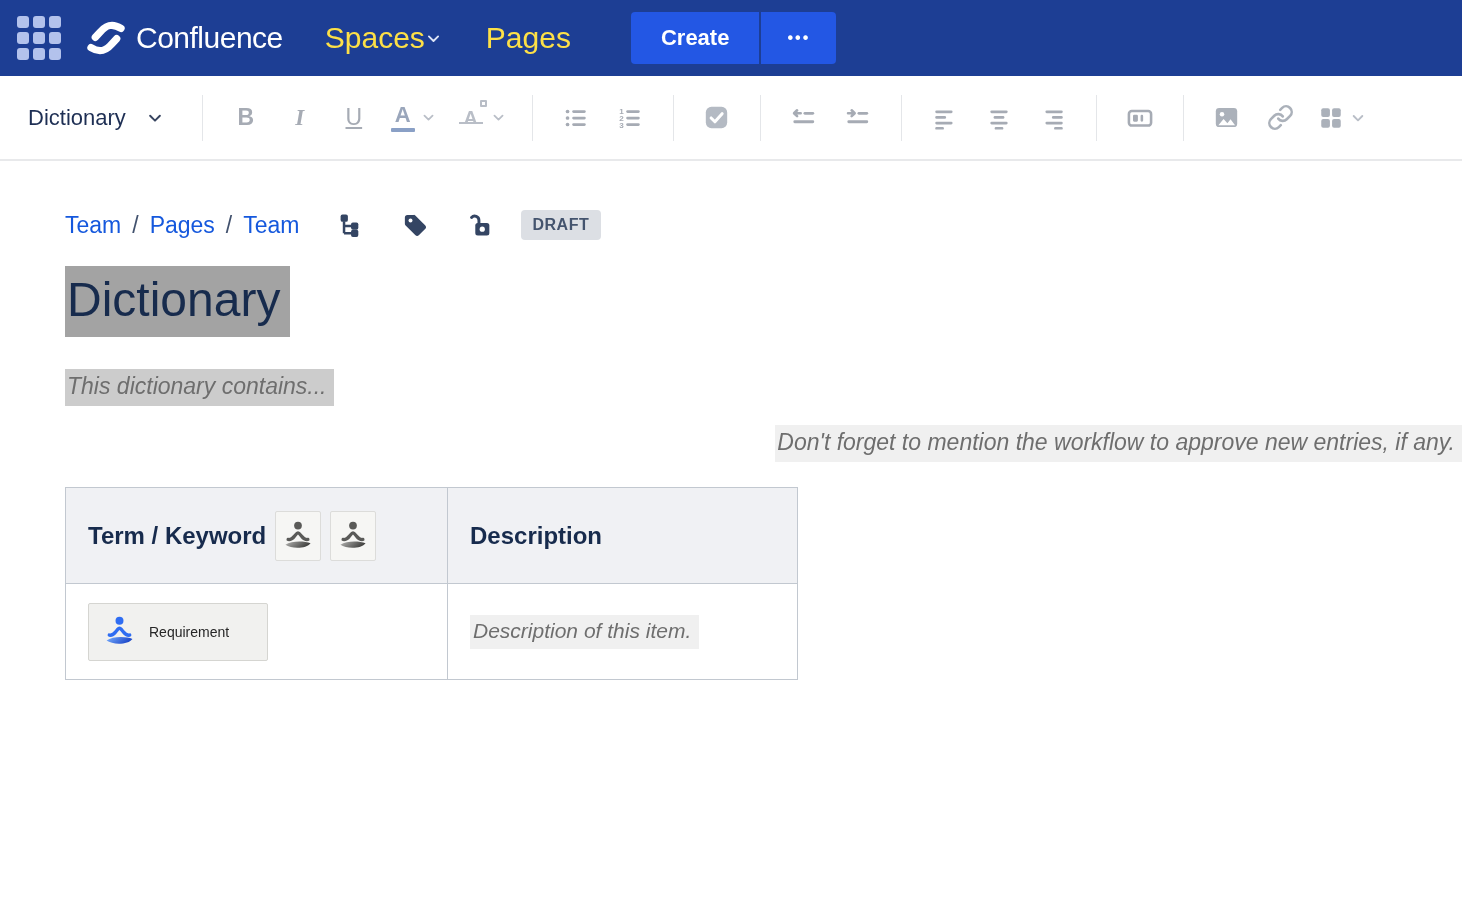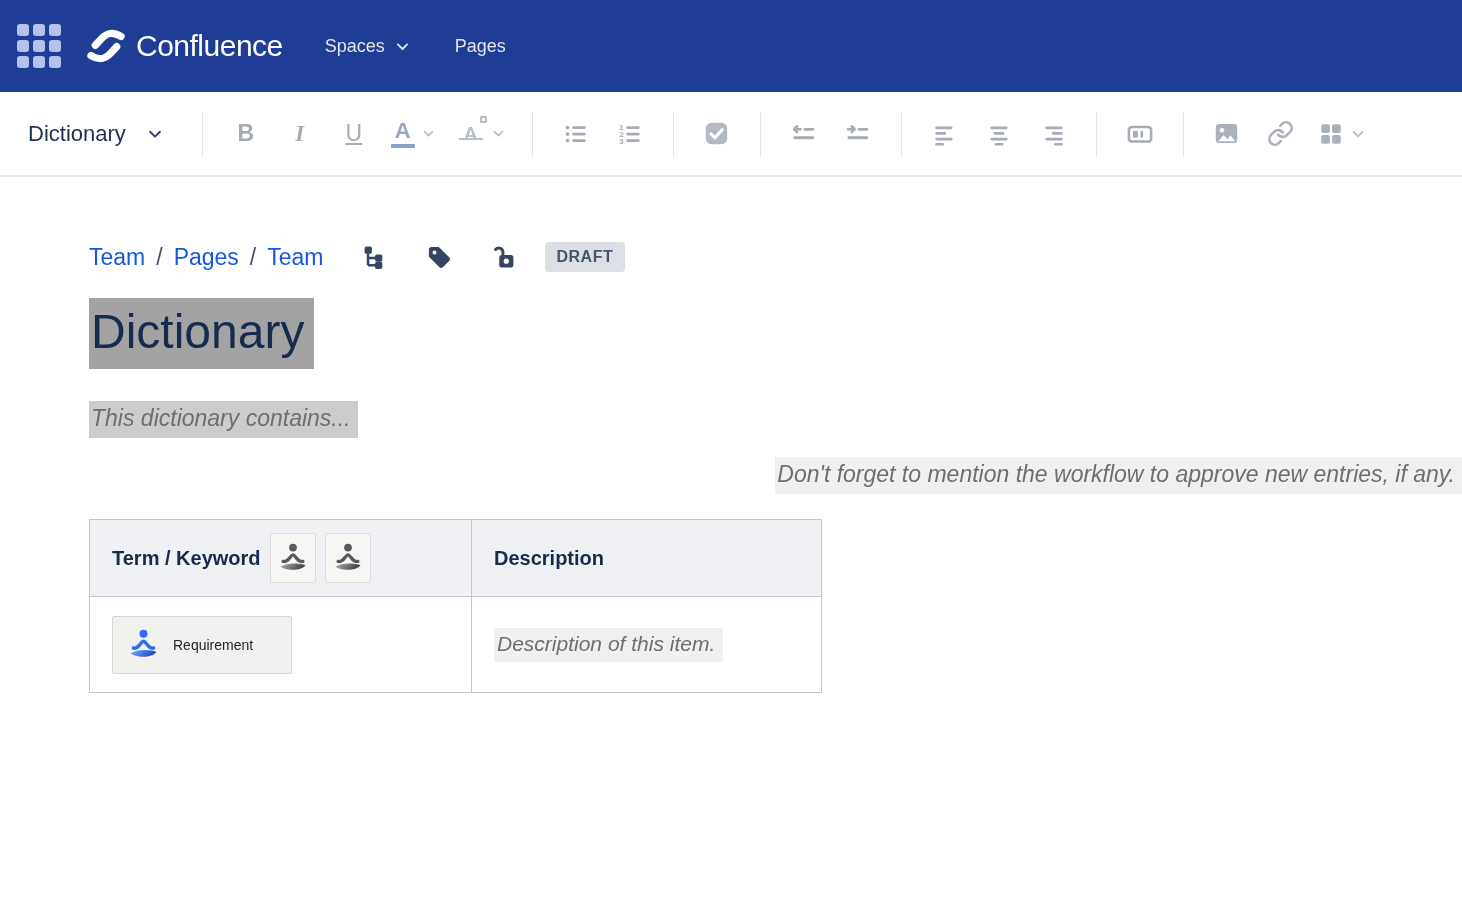--- a/index.html
+++ b/index.html
@@ -7,7 +7,7 @@
     font-family:"Liberation Sans", sans-serif; }
 
   
-  .navbar { height:92px; background:#1d3e94; display:flex; align-items:center; padding:0 17px 0 14px; }
+  .navbar { height:76px; background:#1d3e94; display:flex; align-items:center; padding:0 17px 0 14px; }
   .appgrid { width:50px; height:50px; display:flex; align-items:center; justify-content:center; cursor:pointer; margin-right:22px; }
   .brand { display:flex; align-items:center; gap:10px; margin-right:42px; }
   .brand-name { color:#ffffff; font-size:30px; font-weight:500; letter-spacing:-0.5px; }

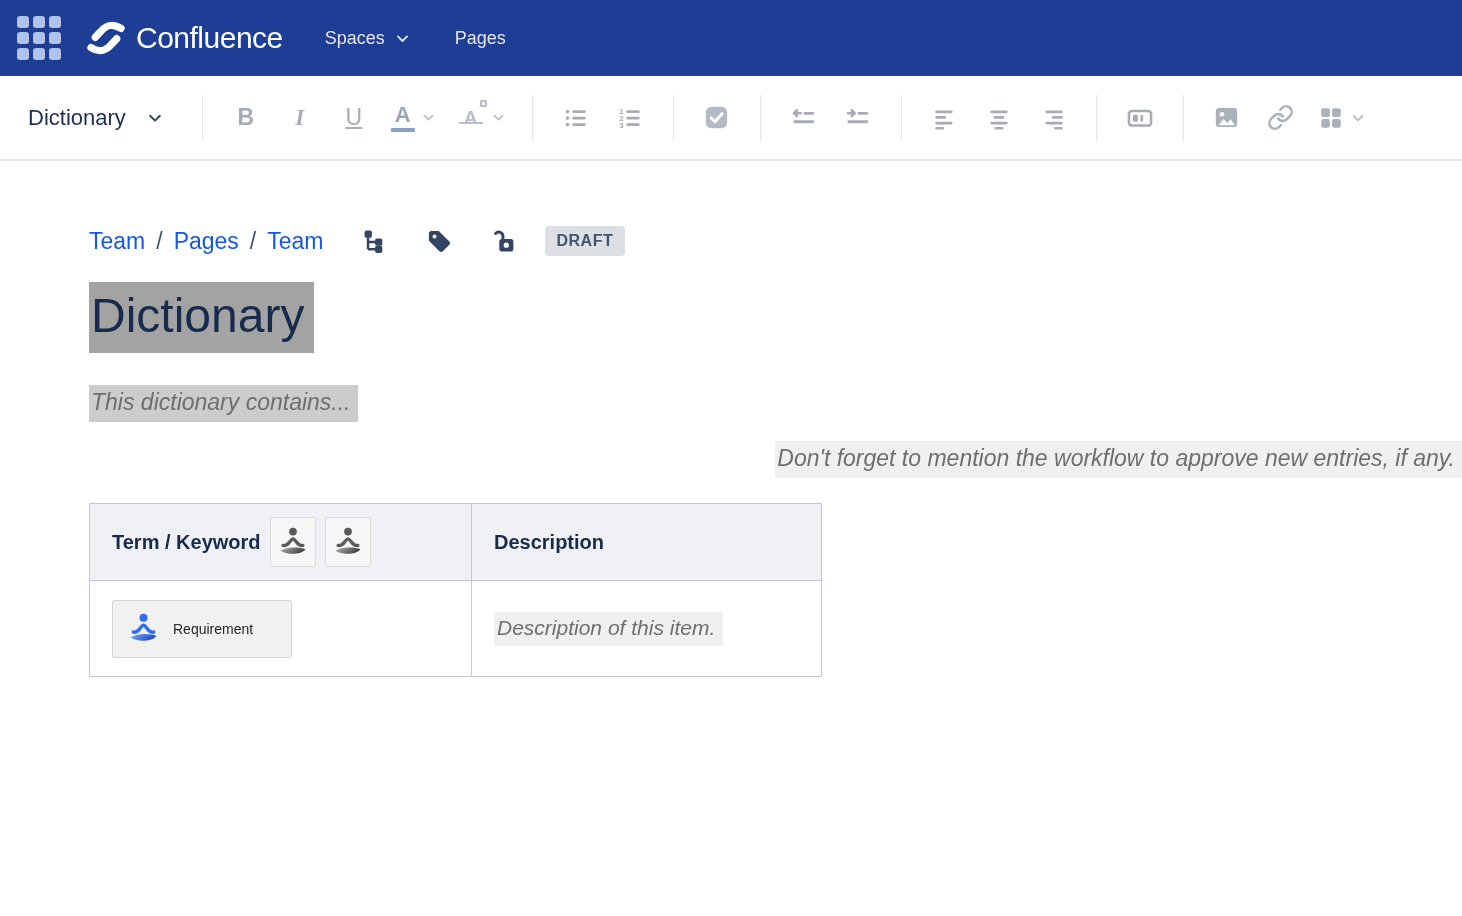--- a/index.html
+++ b/index.html
@@ -11,7 +11,7 @@
   .appgrid { width:50px; height:50px; display:flex; align-items:center; justify-content:center; cursor:pointer; margin-right:22px; }
   .brand { display:flex; align-items:center; gap:10px; margin-right:42px; }
   .brand-name { color:#ffffff; font-size:30px; font-weight:500; letter-spacing:-0.5px; }
-  .nav-item { color:#e5e5e5; font-size:18px; display:flex; align-items:center; gap:9px; margin-right:44px; cursor:pointer; }
+  .nav-item { color:#fde047; font-size:30px; display:flex; align-items:center; margin-right:44px; cursor:pointer; }
   .btn-group { display:flex; gap:2px; margin-left:16px; }
   .btn-create { background:#2357e4; color:#fff; font-size:22px; font-weight:700; border:none;
     height:52px; padding:0 30px; border-radius:4px 0 0 4px; cursor:pointer; }

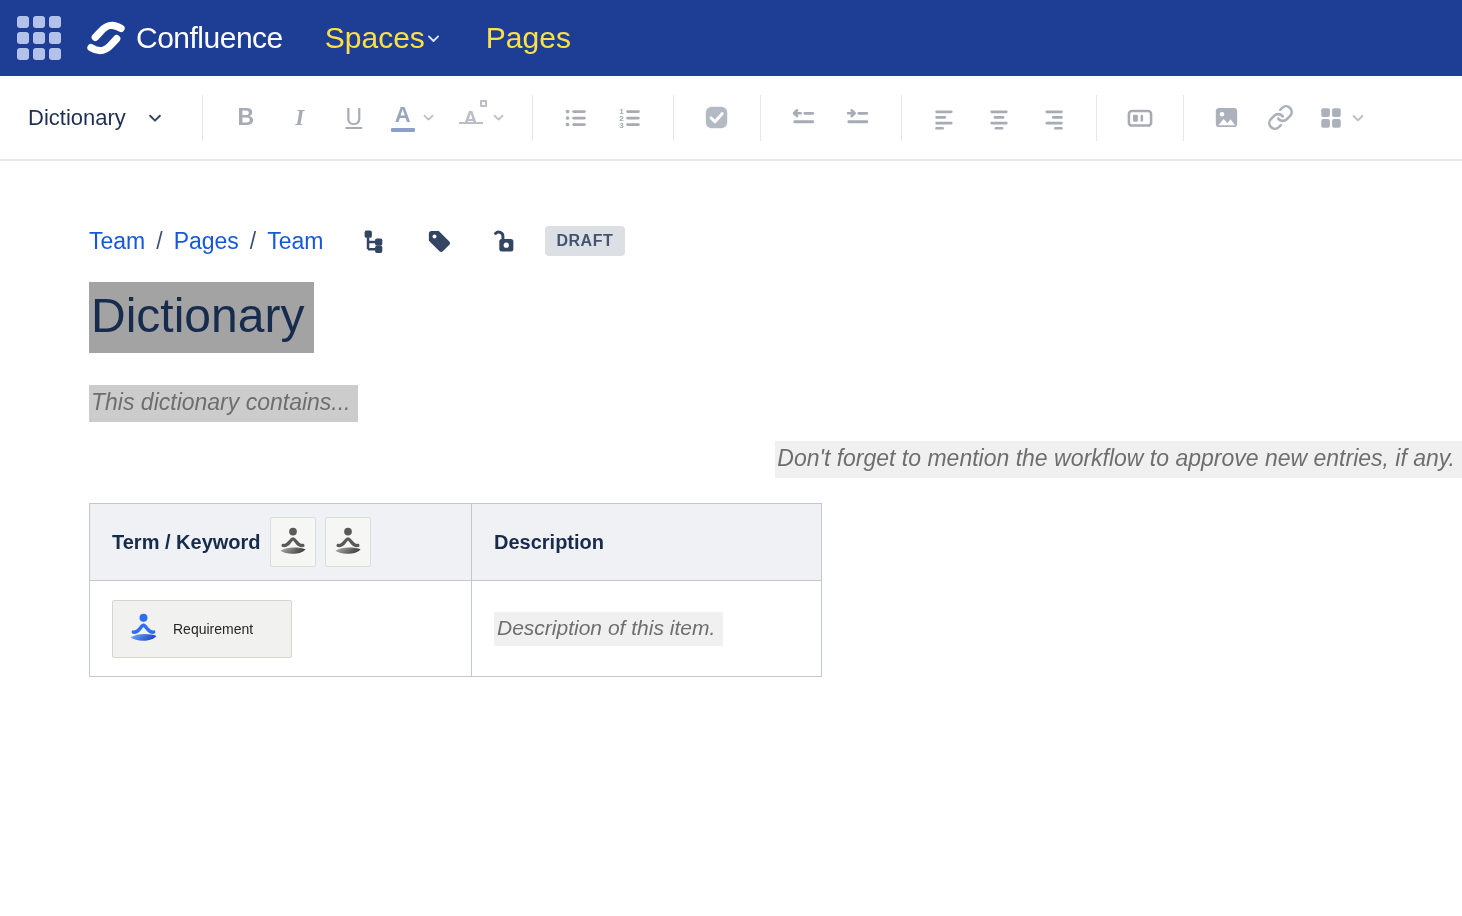--- a/index.html
+++ b/index.html
@@ -129,6 +129,10 @@
     <span>Pages</span>
   </div>
 
+  <div class="btn-group">
+    <button class="btn-create">Create</button>
+    <button class="btn-more">•••</button>
+  </div>
 </header>
 
 <div class="toolbar">

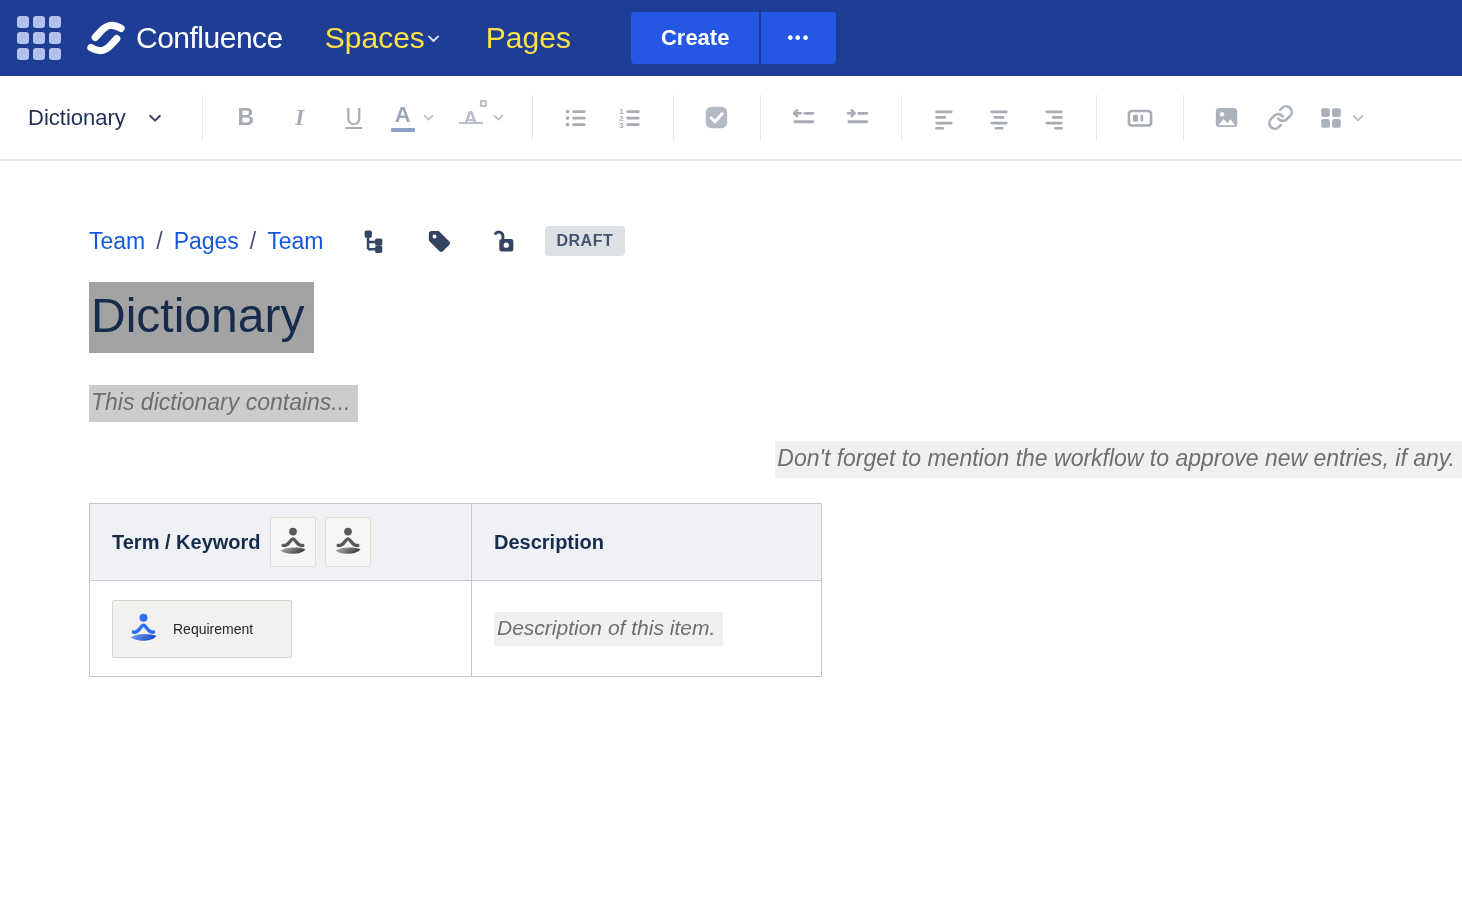--- a/index.html
+++ b/index.html
@@ -38,7 +38,7 @@
   .chev { display:flex; align-items:center; margin-left:6px; }
 
   
-  .content { padding:64px 0 0 65px;margin-left:24px; }
+  .content { padding:48px 0 0 65px; }
   .breadcrumb { display:flex; align-items:center; height:32px; }
   .crumb { color:#1558dd; font-size:23px; text-decoration:none; cursor:pointer; }
   .crumb-sep { color:#42526e; font-size:23px; margin:0 11px; }

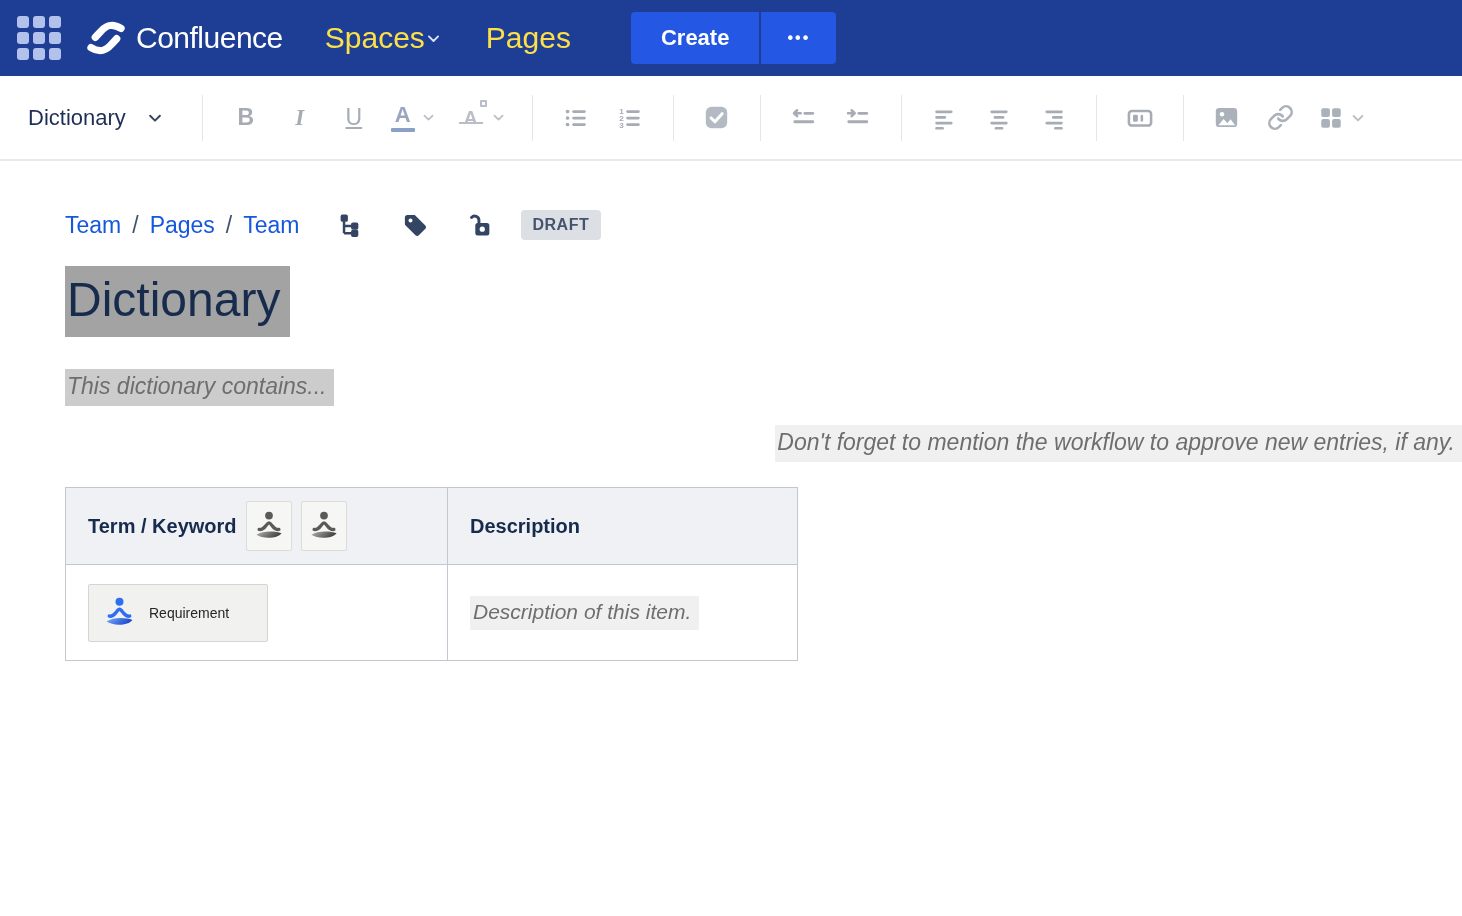--- a/index.html
+++ b/index.html
@@ -61,7 +61,7 @@
   
   table.dict { border-collapse:collapse; margin-top:25px; width:732px; table-layout:fixed; }
   table.dict th, table.dict td { border:1px solid #c2c8d0; vertical-align:middle; text-align:left; }
-  table.dict th { background:#f0f1f4; height:77px; font-size:20px; font-weight:700; color:#172b4d; padding-left:22px; }
+  table.dict th { background:#f0f1f4; height:96px; font-size:24px; font-weight:700; color:#172b4d; padding-left:22px; }
   table.dict td { height:96px; background:#fff; padding-left:22px; }
   .col-term { width:382px; } .col-desc { width:350px; }
   .th-flex { display:flex; align-items:center; gap:9px; }

